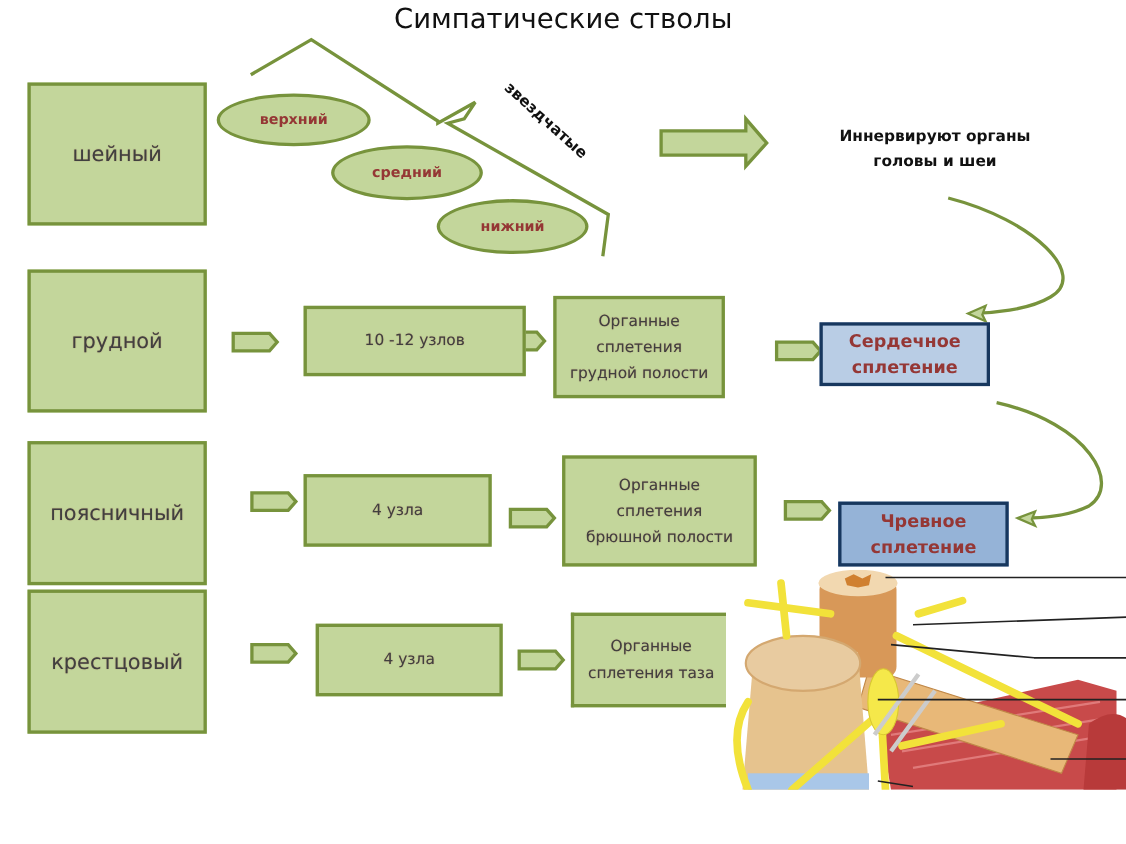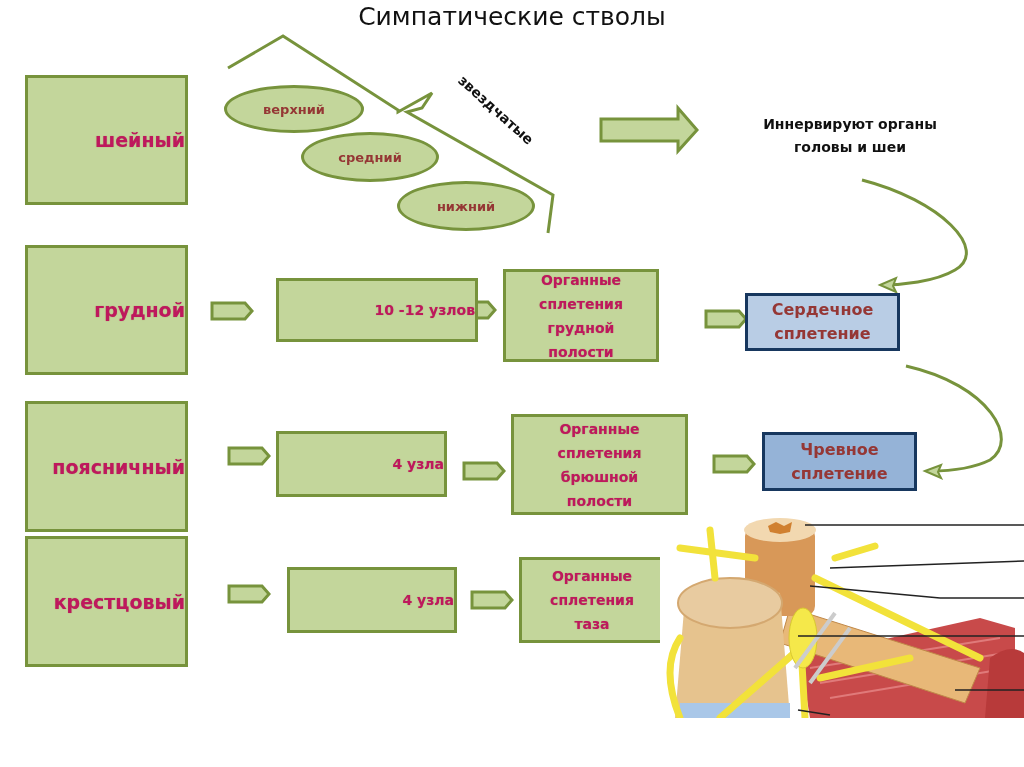--- a/index.html
+++ b/index.html
@@ -77,7 +77,7 @@
 <div class="abs gbox big" style="left:25px;top:75px;width:163px;height:130px;">
   <span>шейный</span>
 </div>
-<div class="abs ellipse" style="left:224px;top:85px;width:140px;height:48px;">
+<div class="abs ellipse" style="left:197px;top:85px;width:140px;height:48px;">
   <span>верхний</span>
 </div>
 <div class="abs ellipse" style="left:301px;top:132px;width:138px;height:50px;">

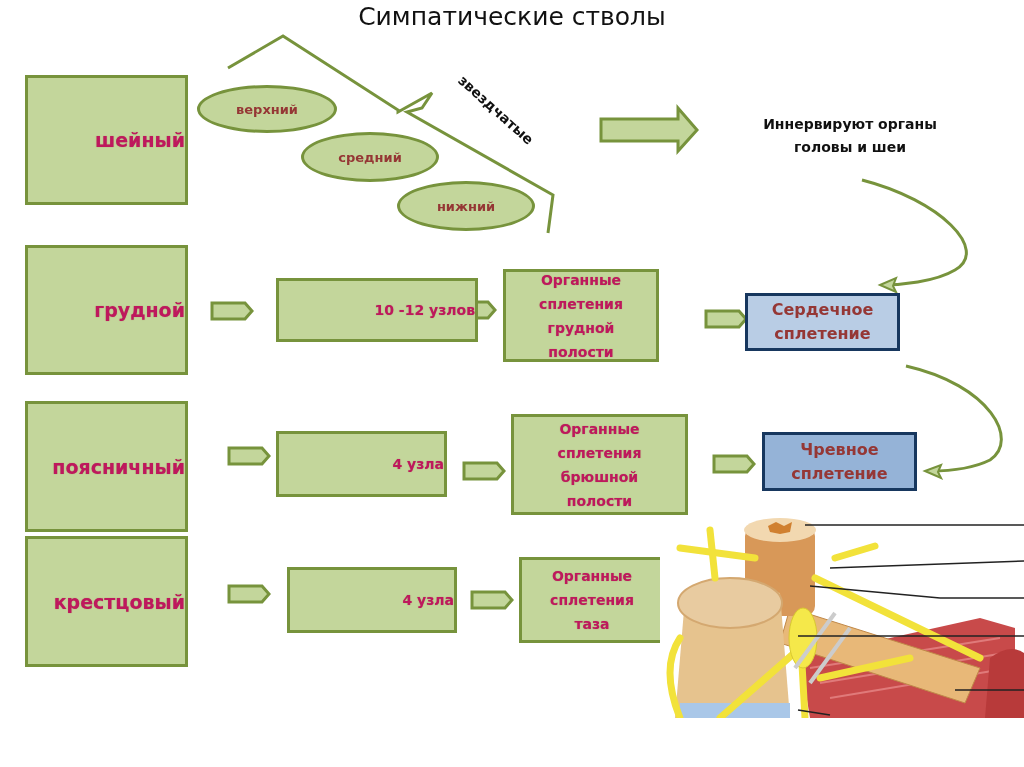--- a/index.html
+++ b/index.html
@@ -15,8 +15,8 @@
   }
   .gbox {
     background: #c3d69b; border: 3px solid #77933c;
-    display: flex; align-items: center; justify-content: flex-end; text-align: center;
-    color: #be185d; font-weight: bold; font-family: "DejaVu Sans", sans-serif;
+    display: flex; align-items: center; justify-content: center; text-align: center;
+    color: #404040; font-weight: normal; font-family: "DejaVu Sans", sans-serif;
     text-shadow: 0 0 1px rgba(149,55,53,0.5);
   }
   .big { font-size: 19px; }

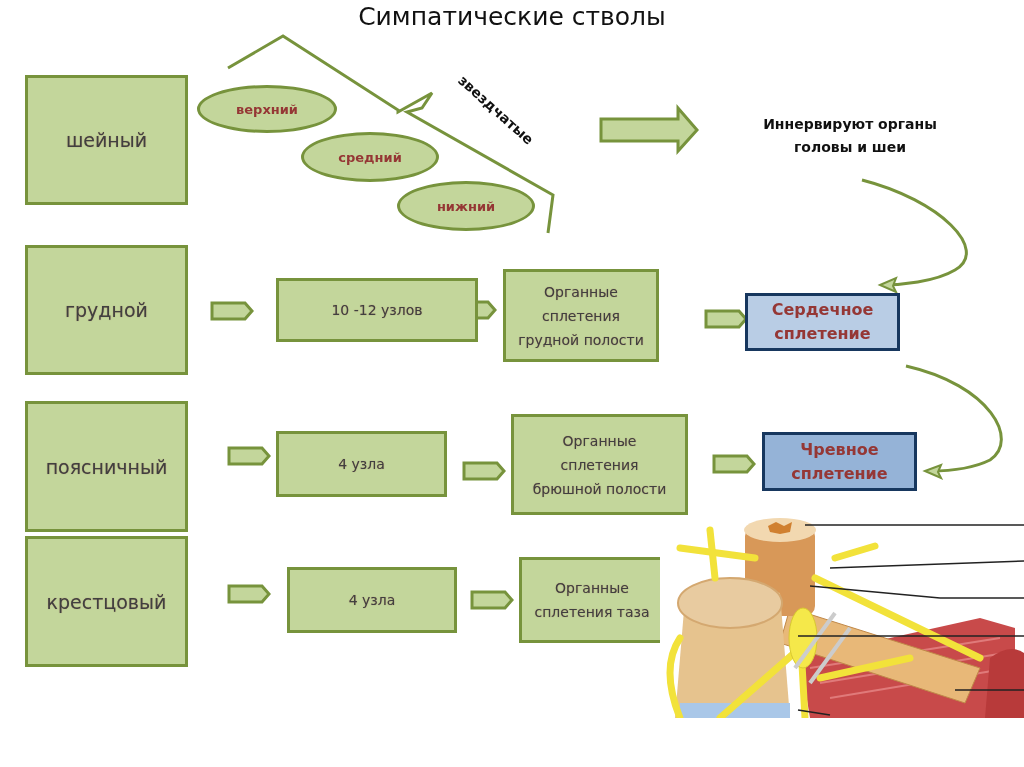--- a/index.html
+++ b/index.html
@@ -111,7 +111,7 @@
 <div class="abs gbox mid" style="left:511px;top:414px;width:177px;height:101px;padding:12px 14px;">
   <span>Органные сплетения брюшной полости</span>
 </div>
-<div class="abs bbox dark" style="left:762px;top:432px;width:155px;height:59px;padding:0 24px;">
+<div class="abs bbox dark" style="left:762px;top:456px;width:155px;height:59px;padding:0 24px;">
   <span>Чревное сплетение</span>
 </div>
 

